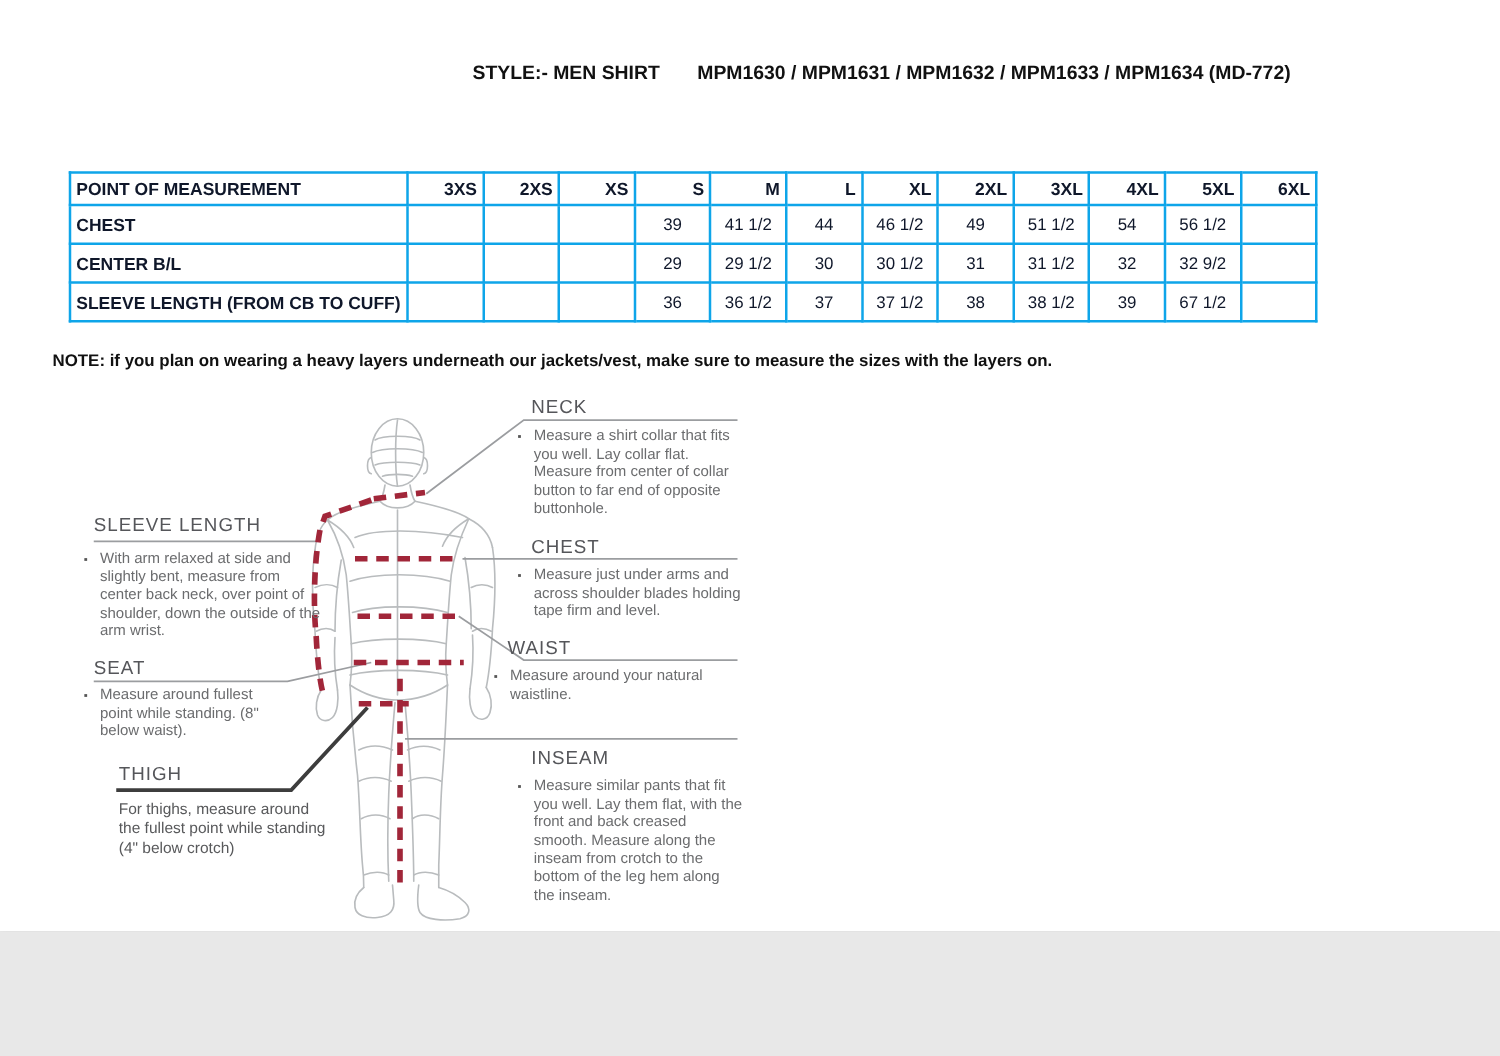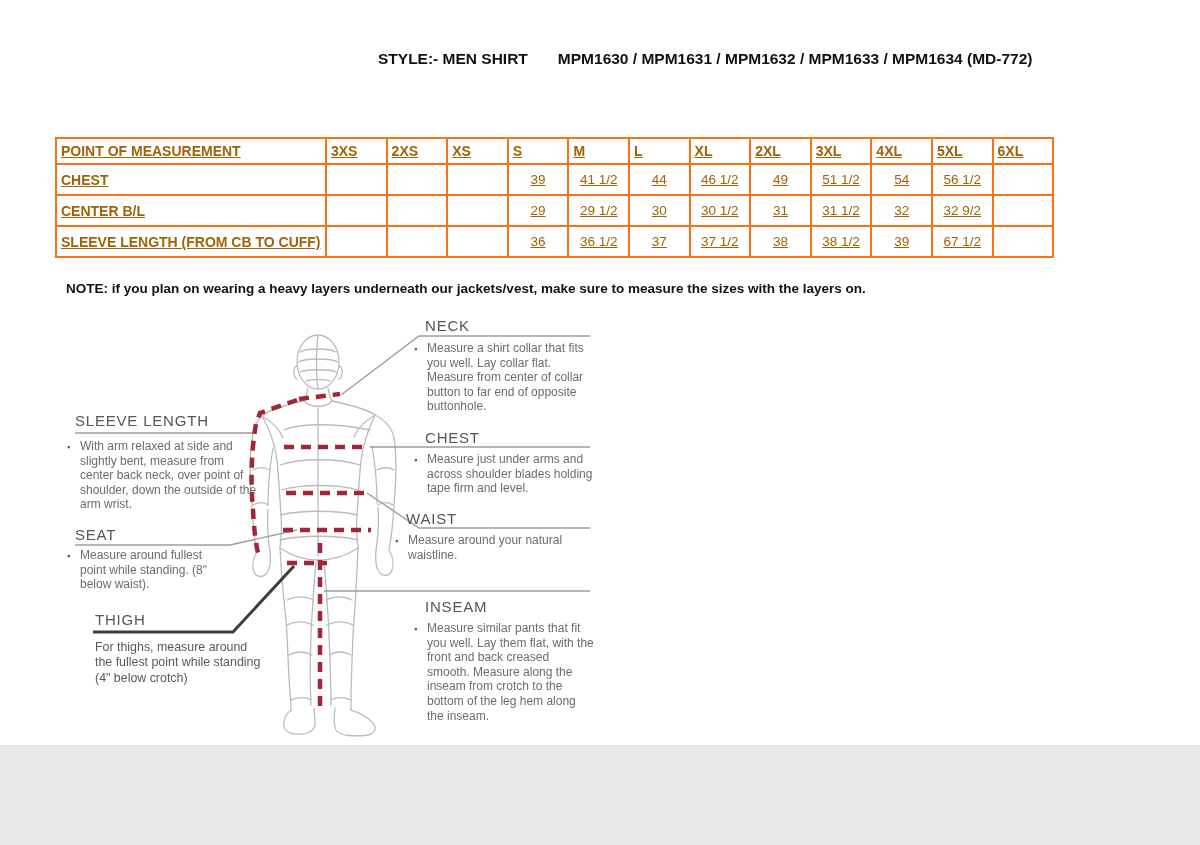--- a/index.html
+++ b/index.html
@@ -14,8 +14,8 @@
   
   table.size-table{position:absolute;top:137px;left:55px;width:998px;border-collapse:collapse;table-layout:fixed;}
   table.size-table th,table.size-table td{
-    border:2px solid #f97316;padding:0 4px;font-size:14px;color:#a16207;
-    white-space:nowrap;overflow:hidden;text-decoration:underline;
+    border:2px solid #0ea5e9;padding:0 4px;font-size:14px;color:#0f172a;
+    white-space:nowrap;overflow:hidden;
   }
   table.size-table thead th{height:24px;font-weight:bold;text-align:left;}
   table.size-table thead th.label-col,table.size-table tbody th{text-align:left;font-weight:bold;}

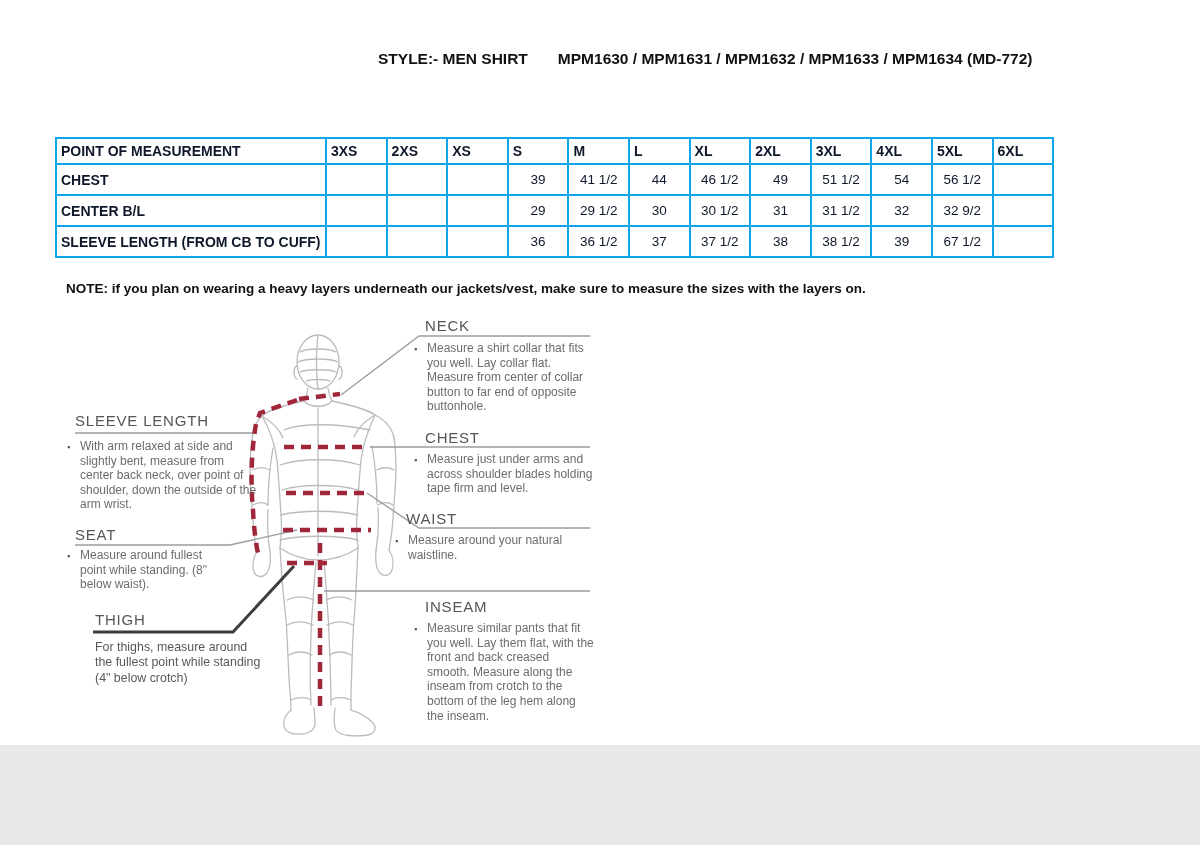--- a/index.html
+++ b/index.html
@@ -17,7 +17,7 @@
     border:2px solid #0ea5e9;padding:0 4px;font-size:14px;color:#0f172a;
     white-space:nowrap;overflow:hidden;
   }
-  table.size-table thead th{height:24px;font-weight:bold;text-align:left;}
+  table.size-table thead th{height:24px;font-weight:bold;text-align:right;}
   table.size-table thead th.label-col,table.size-table tbody th{text-align:left;font-weight:bold;}
   table.size-table tbody th,table.size-table tbody td{height:29px;}
   table.size-table tbody td{text-align:center;font-weight:normal;font-size:13.5px;}

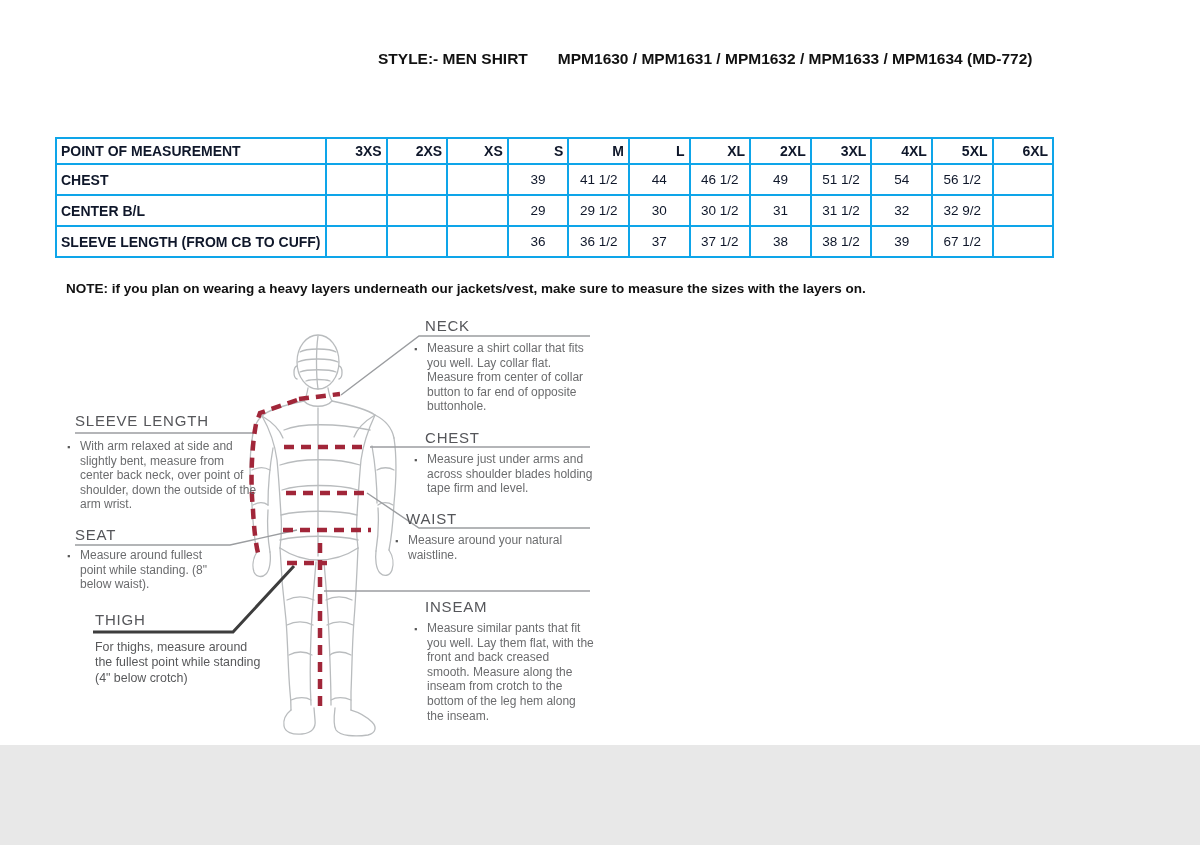--- a/index.html
+++ b/index.html
@@ -22,7 +22,7 @@
   table.size-table tbody th,table.size-table tbody td{height:29px;}
   table.size-table tbody td{text-align:center;font-weight:normal;font-size:13.5px;}
   
-  .note{position:absolute;top:281px;left:66px;font-size:13.5px;font-weight:bold;color:#111;}
+  .note{position:absolute;top:281px;left:42px;font-size:13.5px;font-weight:bold;color:#111;}
   
   .diagram-svg{position:absolute;top:0;left:0;pointer-events:none;}
   .guide-section{position:absolute;z-index:2;}

